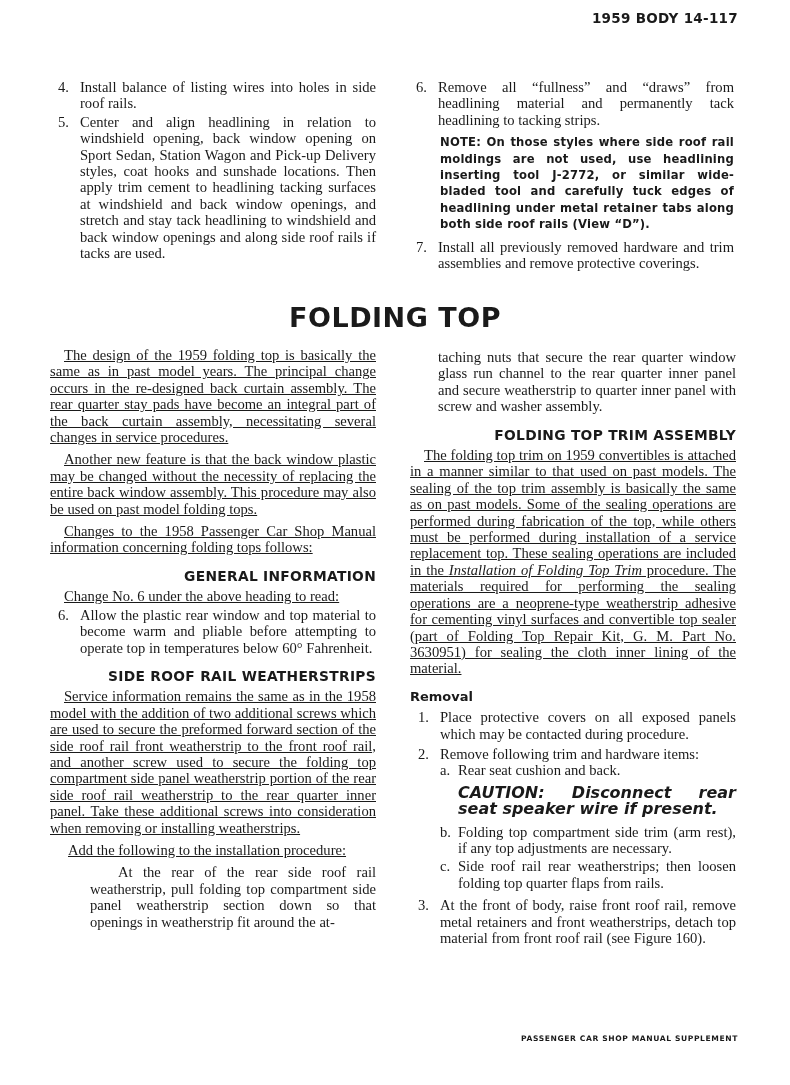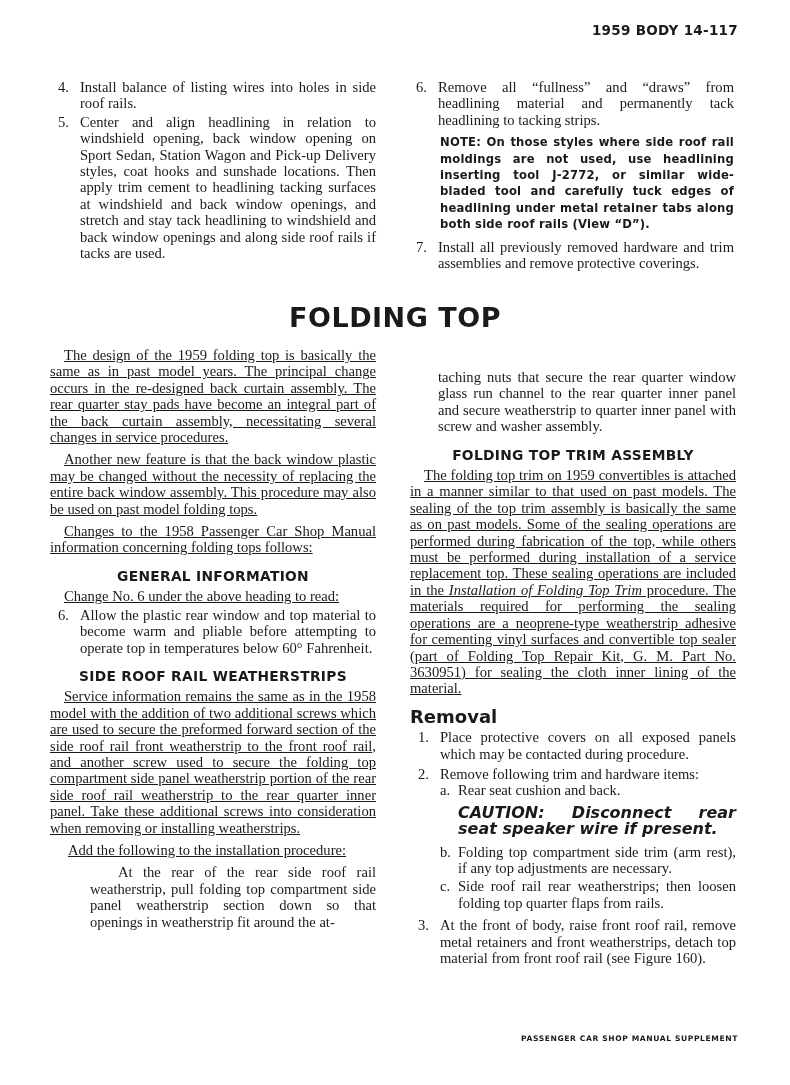--- a/index.html
+++ b/index.html
@@ -4,7 +4,7 @@
   <style>
     html, body { margin: 0; padding: 0; background: #ffffff; }
     body { width: 790px; height: 1085px; position: relative; overflow: hidden; color: #1a1a1a; }
-    .page-header { position: absolute; top: 22px; right: 52px; font-family: "DejaVu Sans", sans-serif; font-weight: bold; font-size: 13.5px; letter-spacing: 0.3px; }
+    .page-header { position: absolute; top: 10px; right: 52px; font-family: "DejaVu Sans", sans-serif; font-weight: bold; font-size: 13.5px; letter-spacing: 0.3px; }
     .col { position: absolute; font-family: "Liberation Serif", "DejaVu Serif", serif; font-size: 14.6px; line-height: 16.4px; text-align: justify; }
     .col p { margin: 0; }
     .indent { text-indent: 14px; text-decoration: underline; }

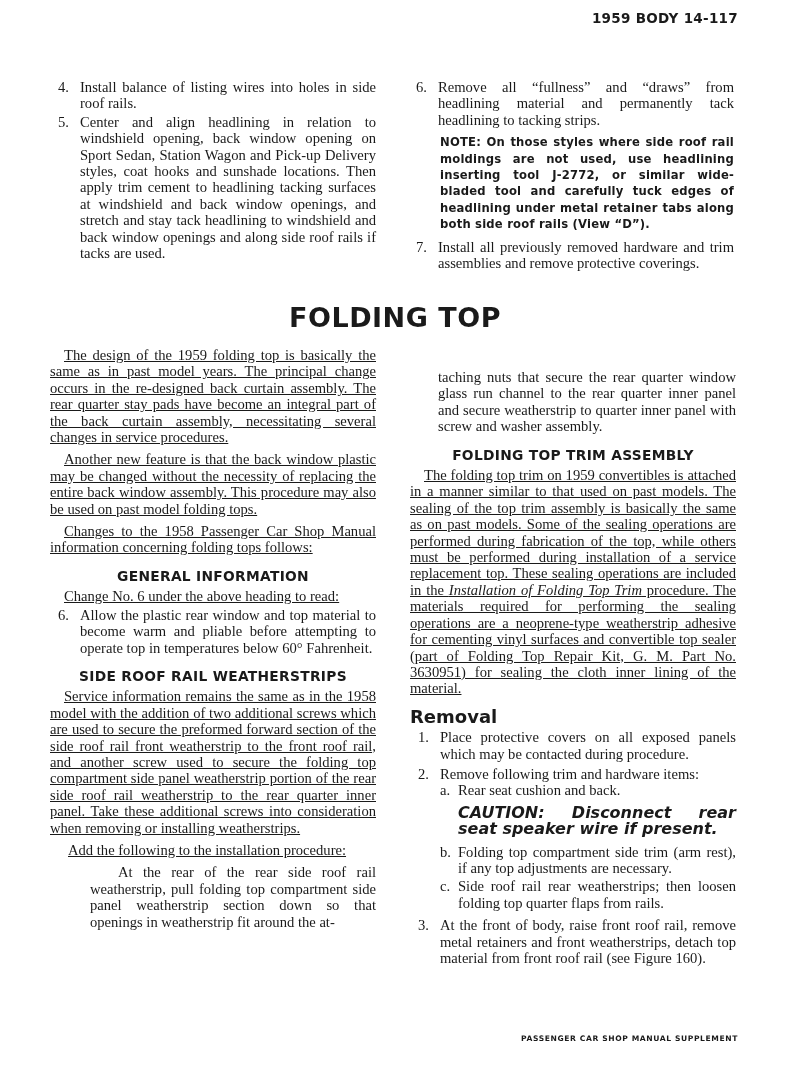--- a/index.html
+++ b/index.html
@@ -77,7 +77,7 @@
 </div>
 
 <div class="col" style="top:349px; left:410px; width:326px;">
-  <p style="margin-left:28px;margin-top:20px;">taching nuts that secure the rear quarter window glass run channel to the rear quarter inner panel and secure weatherstrip to quarter inner panel with screw and washer assembly.</p>
+  <p style="margin-left:28px;">taching nuts that secure the rear quarter window glass run channel to the rear quarter inner panel and secure weatherstrip to quarter inner panel with screw and washer assembly.</p>
   <div class="gap-m"></div>
   <div class="h2">FOLDING TOP TRIM ASSEMBLY</div>
   <p class="indent"><span>The folding top trim on 1959 convertibles is attached in a manner similar to that used on past models. The sealing of the top trim assembly is basically the same as on past models. Some of the sealing operations are performed during fabrication of the top, while others must be performed during installation of a service replacement top. These sealing operations are included in the </span><em>Installation of Folding Top Trim</em><span> procedure. The materials required for performing the sealing operations are a neoprene-type weatherstrip adhesive for cementing vinyl surfaces and convertible top sealer (part of Folding Top Repair Kit, G. M. Part No. 3630951) for sealing the cloth inner lining of the material.</span></p>

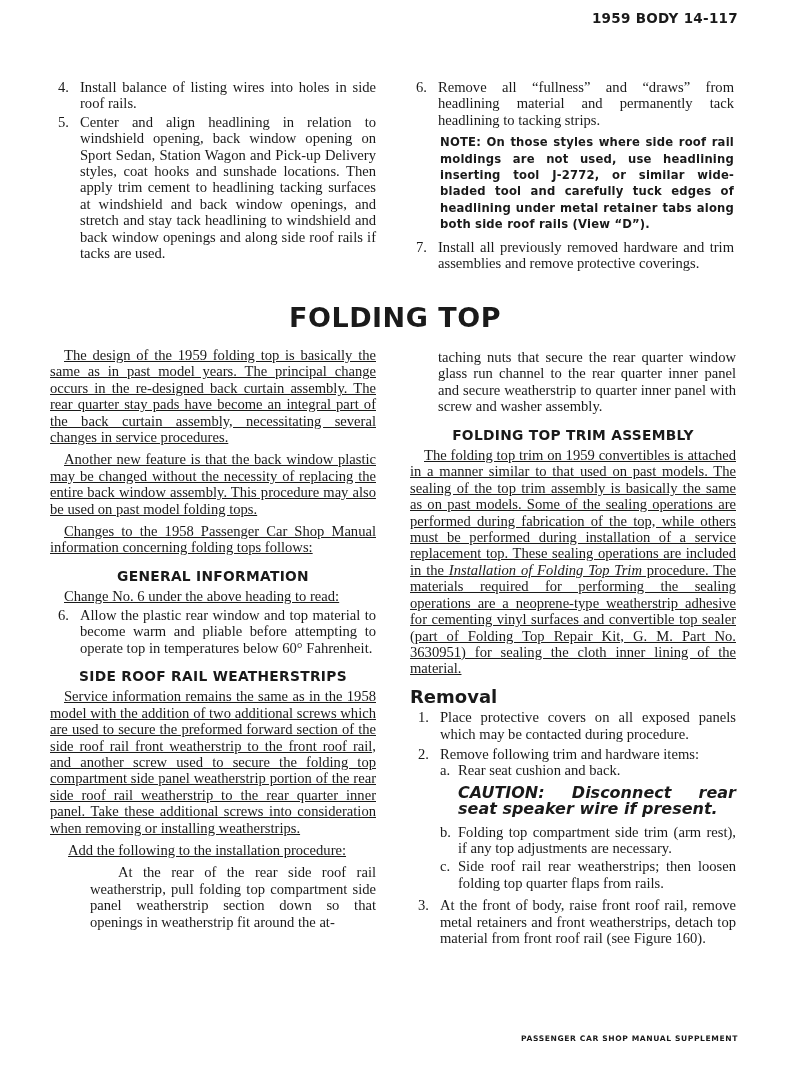--- a/index.html
+++ b/index.html
@@ -16,7 +16,7 @@
     .note { font-family: "DejaVu Sans", sans-serif; font-weight: bold; font-size: 11.6px; line-height: 16.4px; text-align: justify; margin: 6px 0 6px 24px; letter-spacing: 0.2px; }
     .caution { font-family: "DejaVu Sans", sans-serif; font-weight: bold; font-style: italic; font-size: 16px; line-height: 16.4px; margin: 6px 0 6px 48px; }
     .title { position: absolute; top: 302px; left: 0; width: 790px; text-align: center; font-family: "DejaVu Sans", sans-serif; font-weight: bold; font-size: 27px; letter-spacing: 0.5px; }
-    .h2 { font-family: "DejaVu Sans", sans-serif; font-weight: bold; font-size: 13.8px; letter-spacing: 0.3px; margin: 0 0 4px 0; text-align: center; }
+    .h2 { font-family: "DejaVu Sans", sans-serif; font-weight: bold; font-size: 13.8px; letter-spacing: 0.3px; margin: 0 0 4px 0; text-align: right; }
     .h3 { font-family: "DejaVu Sans", sans-serif; font-weight: bold; font-size: 18px; margin: 0 0 4px 0; text-align: left; }
     .sub { display: flex; margin-left: 22px; }
     .sub .num { width: 18px; flex: 0 0 18px; }

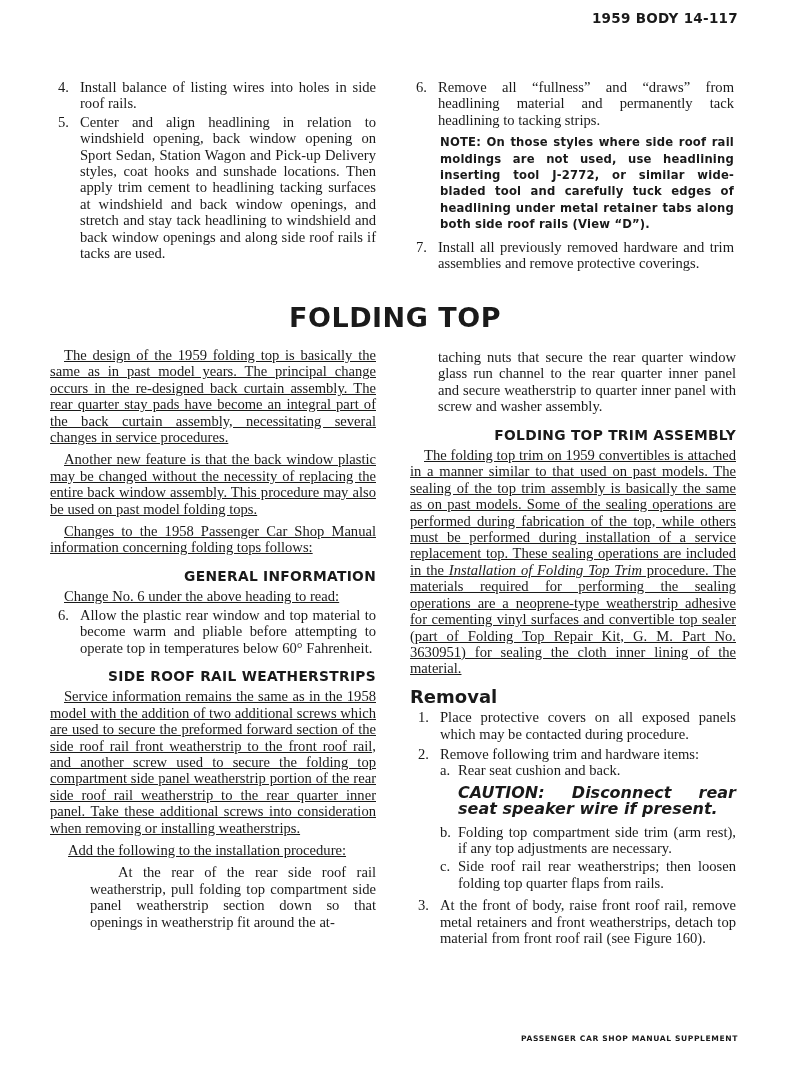--- a/index.html
+++ b/index.html
@@ -17,7 +17,7 @@
     .caution { font-family: "DejaVu Sans", sans-serif; font-weight: bold; font-style: italic; font-size: 16px; line-height: 16.4px; margin: 6px 0 6px 48px; }
     .title { position: absolute; top: 302px; left: 0; width: 790px; text-align: center; font-family: "DejaVu Sans", sans-serif; font-weight: bold; font-size: 27px; letter-spacing: 0.5px; }
     .h2 { font-family: "DejaVu Sans", sans-serif; font-weight: bold; font-size: 13.8px; letter-spacing: 0.3px; margin: 0 0 4px 0; text-align: right; }
-    .h3 { font-family: "DejaVu Sans", sans-serif; font-weight: bold; font-size: 18px; margin: 0 0 4px 0; text-align: left; }
+    .h3 { font-family: "DejaVu Sans", sans-serif; font-weight: bold; font-size: 13px; margin: 0 0 4px 0; text-align: left; }
     .sub { display: flex; margin-left: 22px; }
     .sub .num { width: 18px; flex: 0 0 18px; }
     .sub .txt { flex: 1; text-align: justify; }

